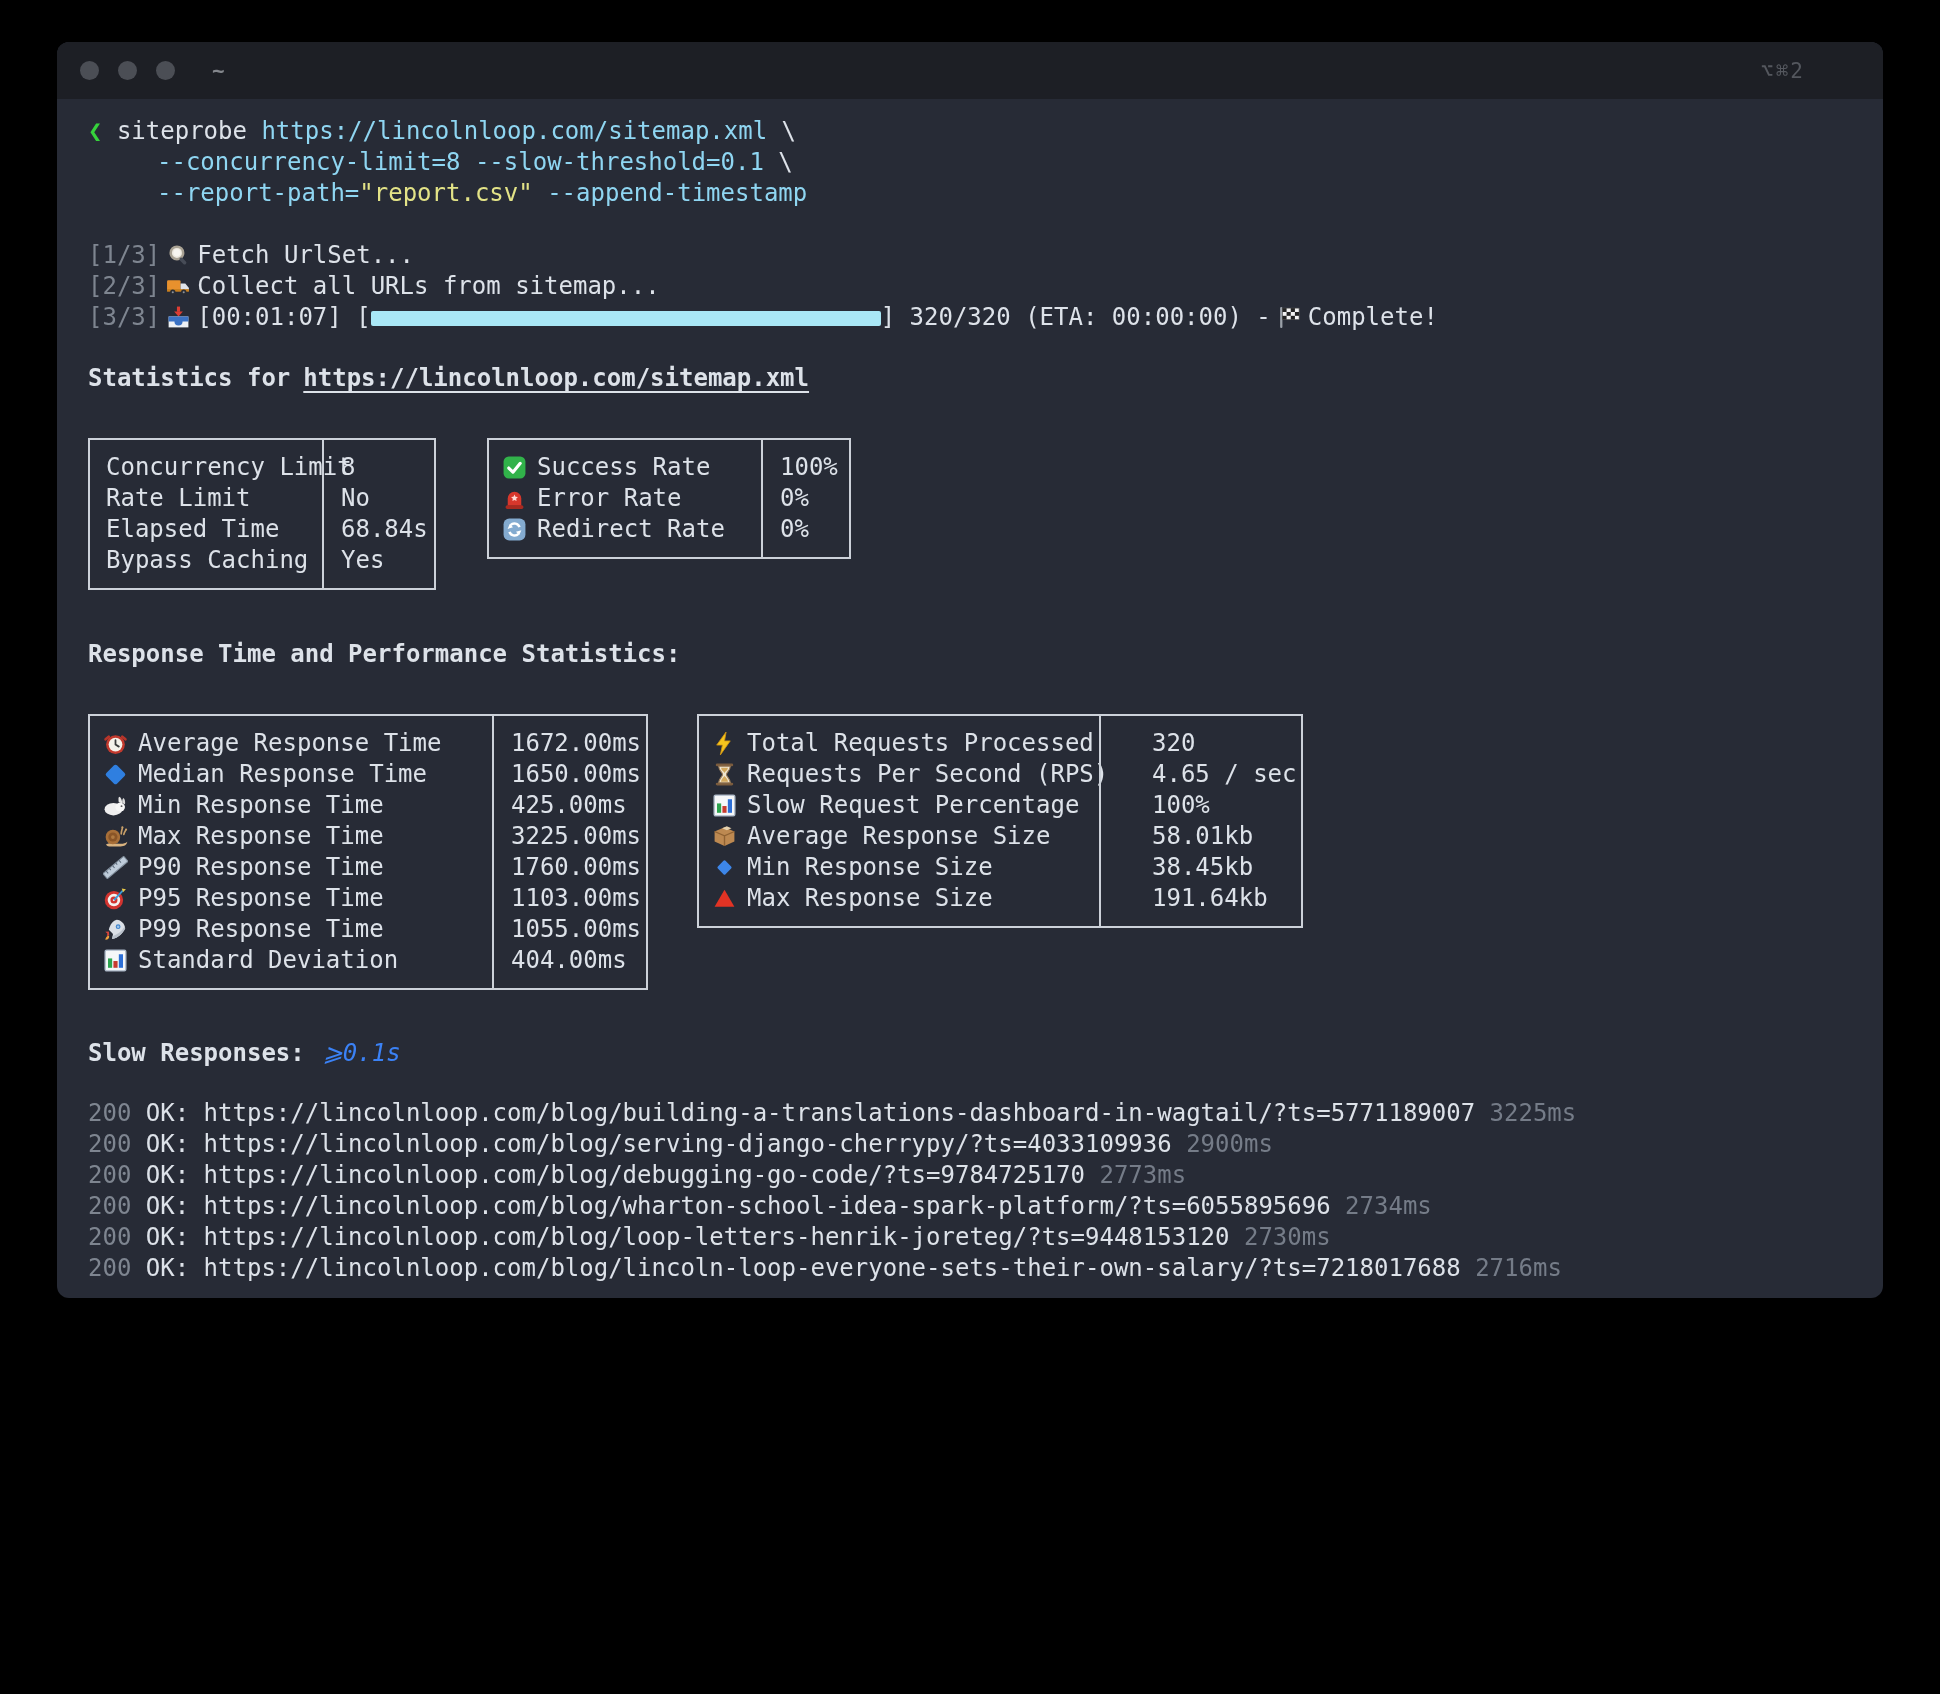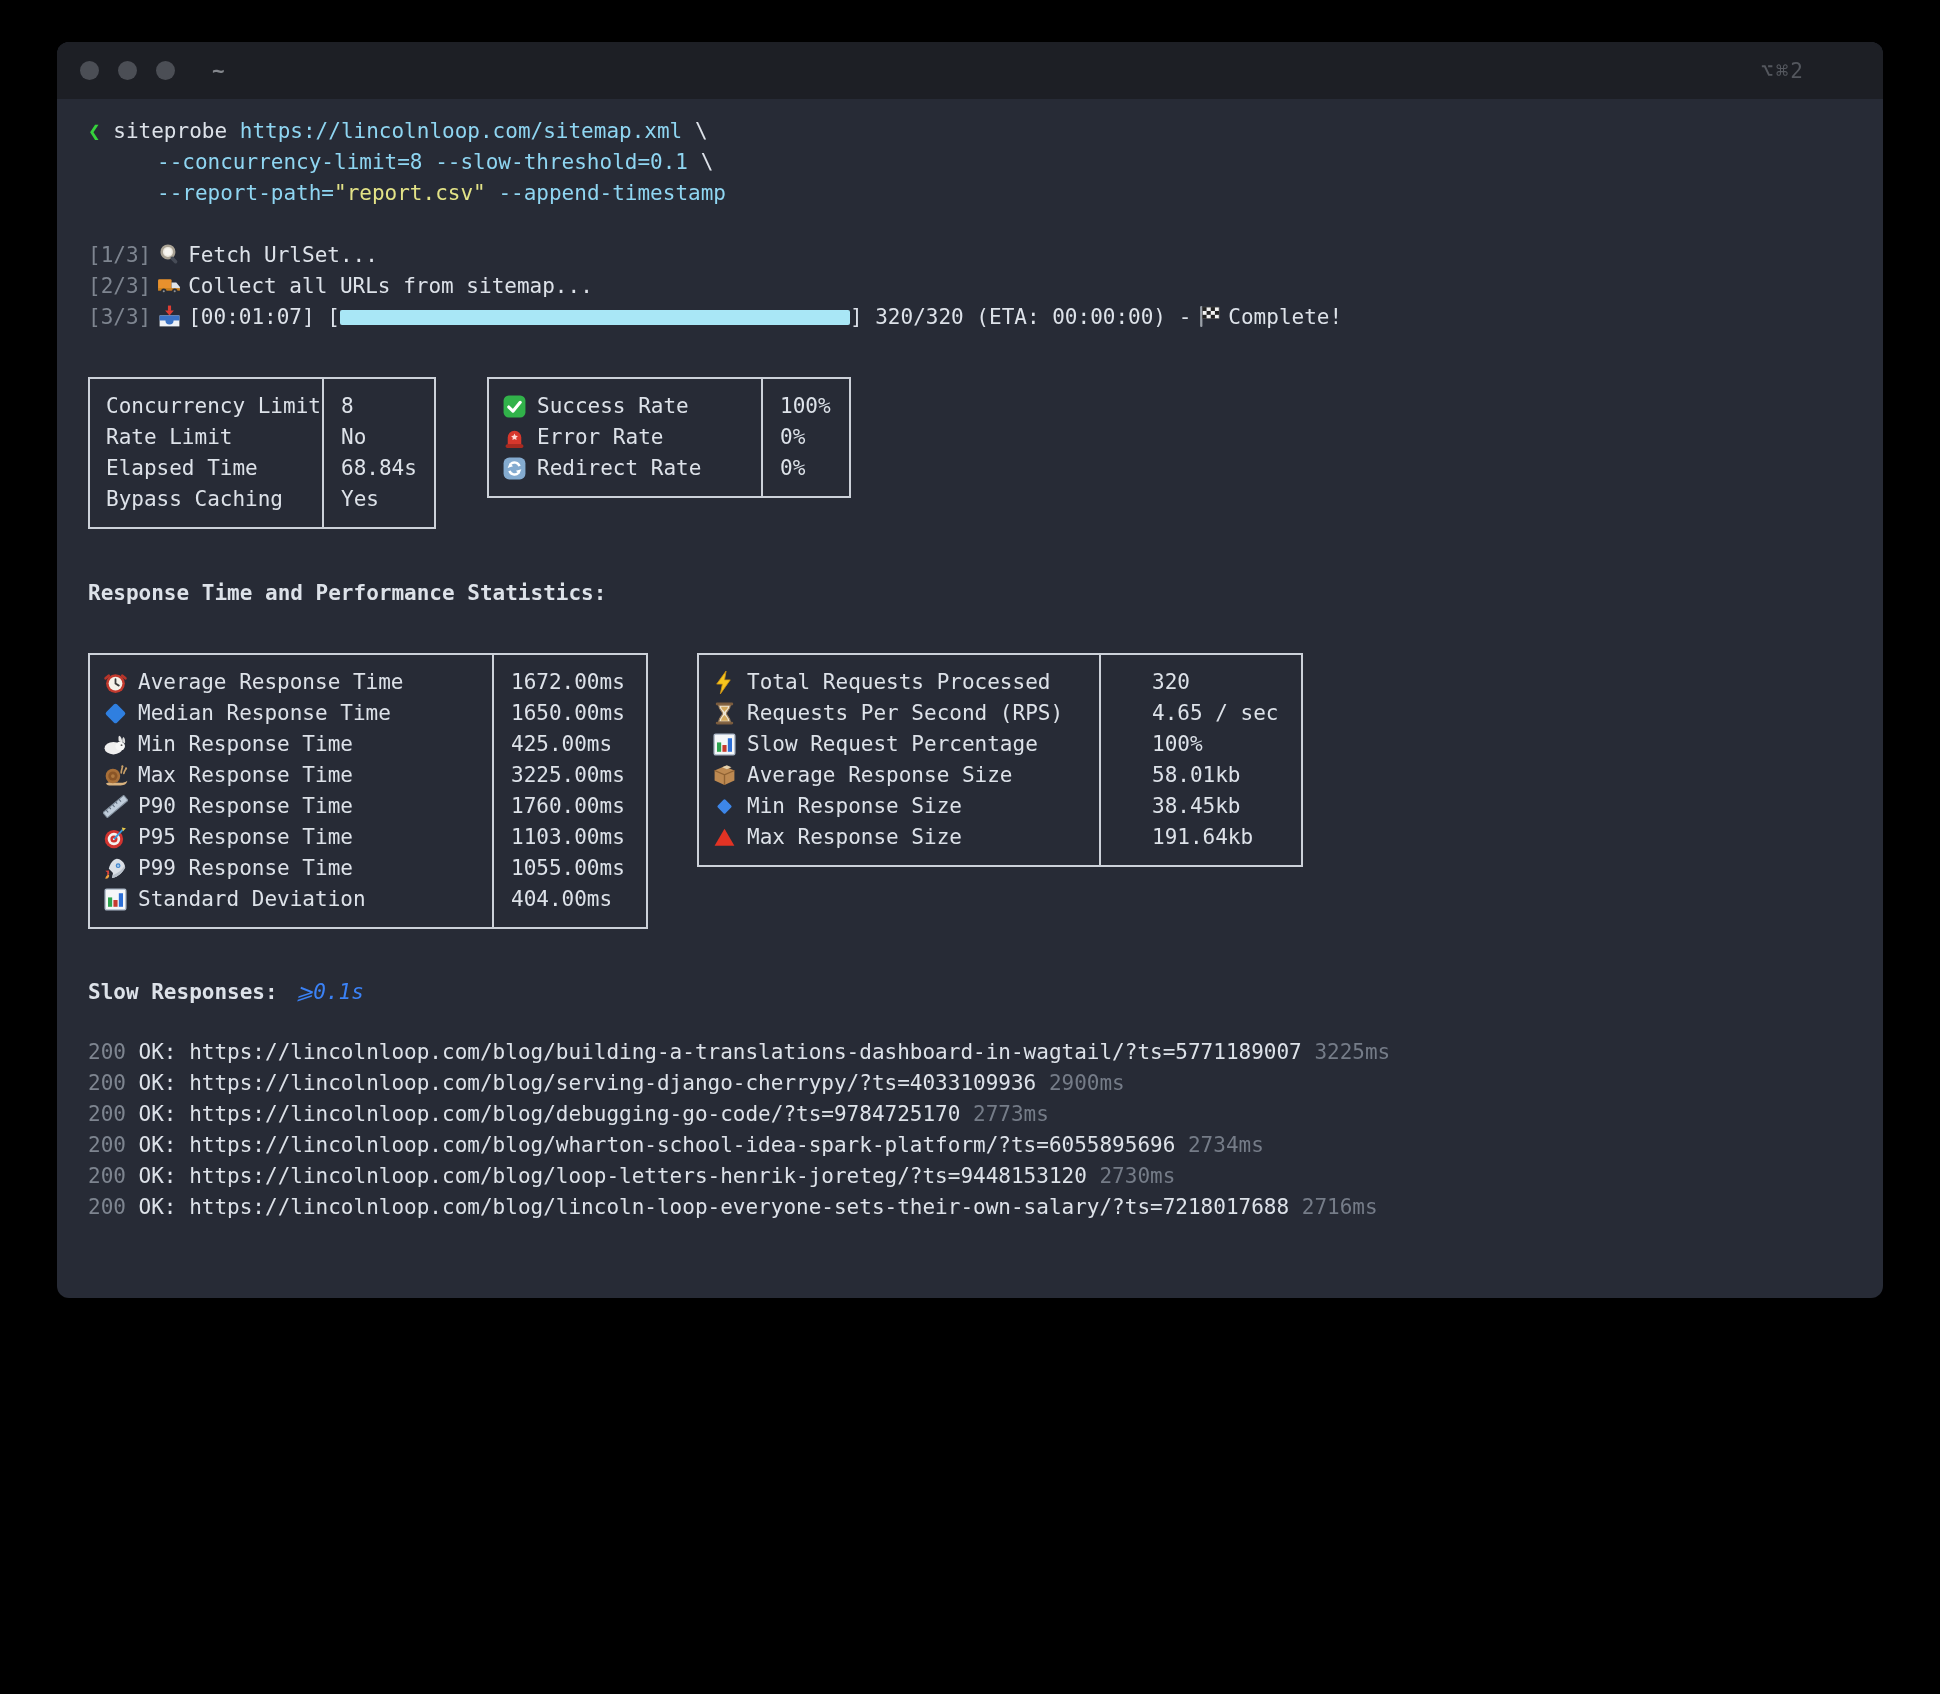--- a/index.html
+++ b/index.html
@@ -23,7 +23,7 @@
 
   .term-body {
     padding:17px 30px 0 31px;
-    font-size:21px; line-height:31px; color:#dde2e9;
+    font-size:24px; line-height:31px; color:#dde2e9;
   }
   .cmd-line, .step, .slow-line, .heading { white-space:pre; line-height:31px; }
   .cmd-line.indent { padding-left:69px; }

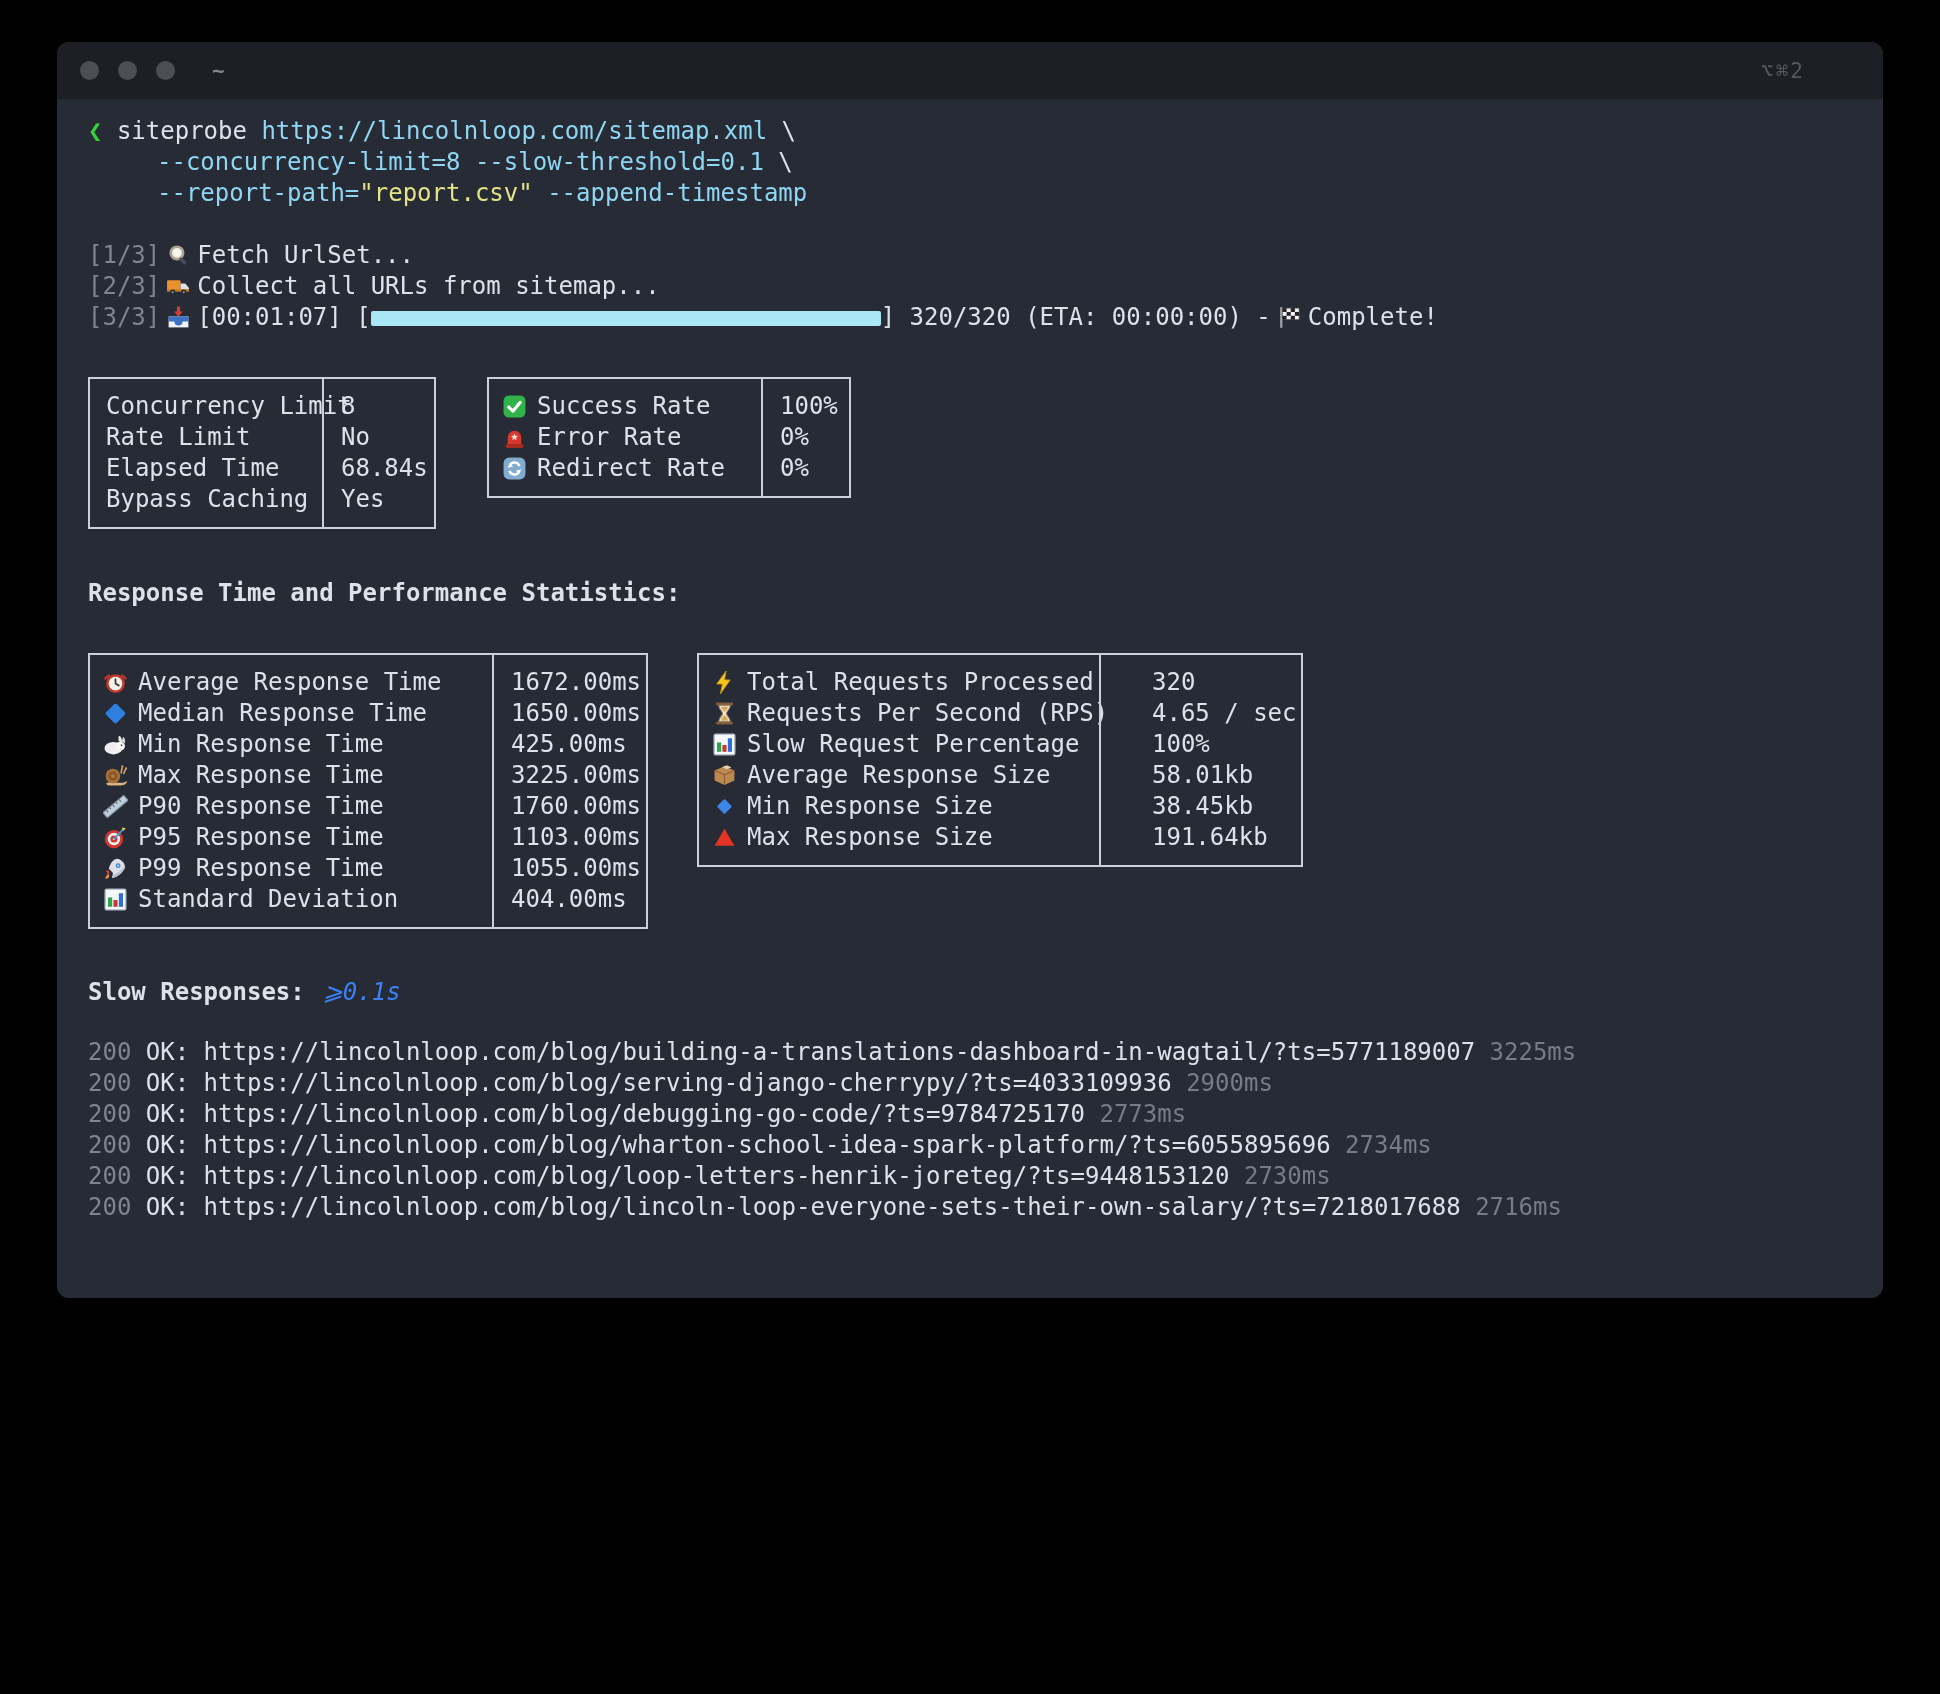--- a/index.html
+++ b/index.html
@@ -116,6 +116,7 @@
             </svg></span><span>Complete!</span></div>
       </div>
 
+    <div id="stats-heading" class="heading"><span class="h-bold">Statistics for</span><span class="h-url">https://lincolnloop.com/sitemap.xml</span></div>
 
     <div id="tables1">
       <div class="tbl" id="config-table">

